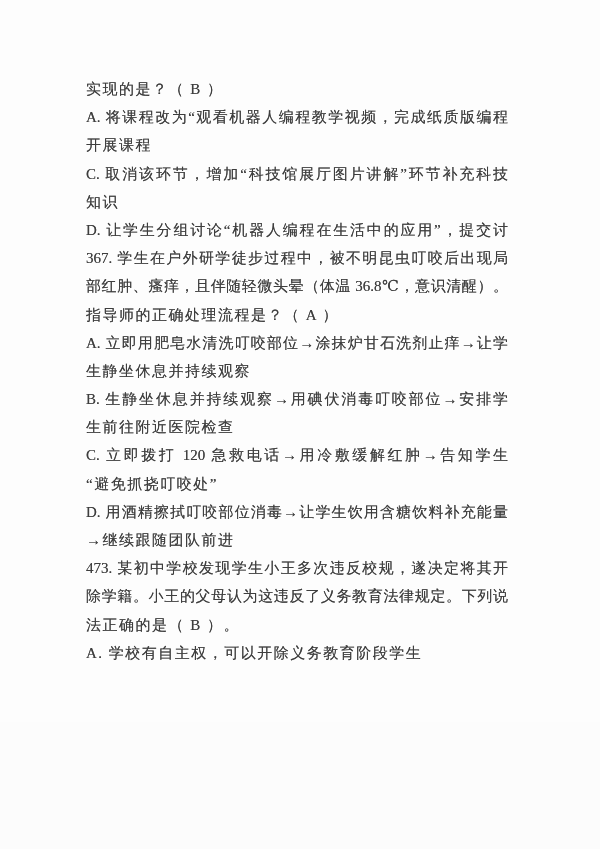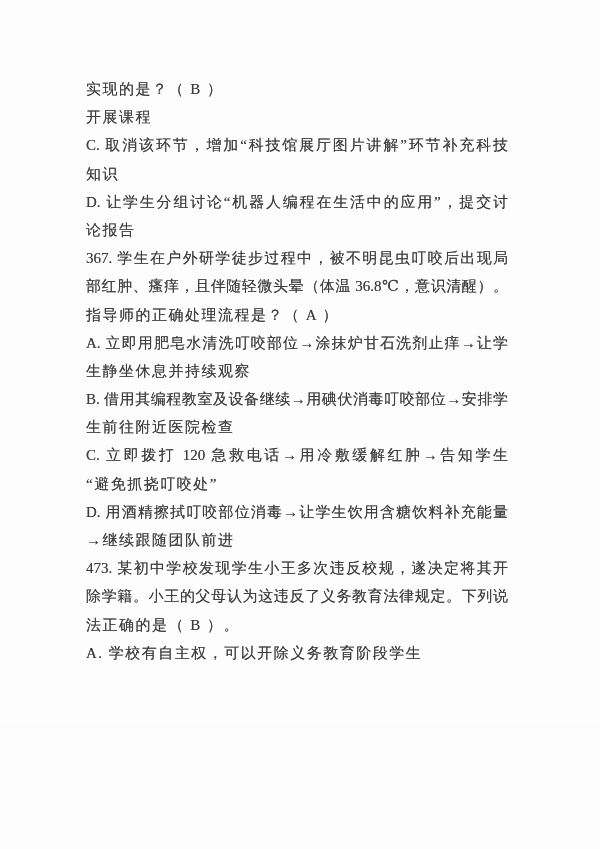--- a/index.html
+++ b/index.html
@@ -49,6 +49,7 @@
 <div class="doc-page">
   <div class="doc-text">
     <div class="line">实现的是？（ B ）</div>
+    <div class="line justify">A. 将课程改为“观看机器人编程教学视频，完成纸质版编程</div>
     <div class="line">开展课程</div>
     <div class="line justify">C. 取消该环节，增加“科技馆展厅图片讲解”环节补充科技</div>
     <div class="line">知识</div>

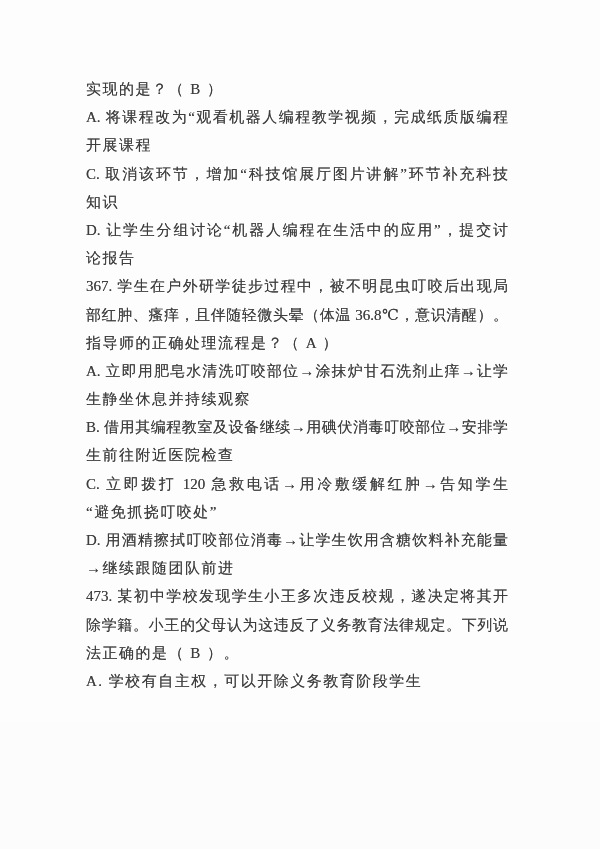--- a/index.html
+++ b/index.html
@@ -54,7 +54,6 @@
     <div class="line justify">C. 取消该环节，增加“科技馆展厅图片讲解”环节补充科技</div>
     <div class="line">知识</div>
     <div class="line justify">D. 让学生分组讨论“机器人编程在生活中的应用”，提交讨</div>
-    <div class="line">论报告</div>
     <div class="line justify">367. 学生在户外研学徒步过程中，被不明昆虫叮咬后出现局</div>
     <div class="line justify">部红肿、瘙痒，且伴随轻微头晕（体温 36.8℃，意识清醒）。</div>
     <div class="line">指导师的正确处理流程是？（ A ）</div>

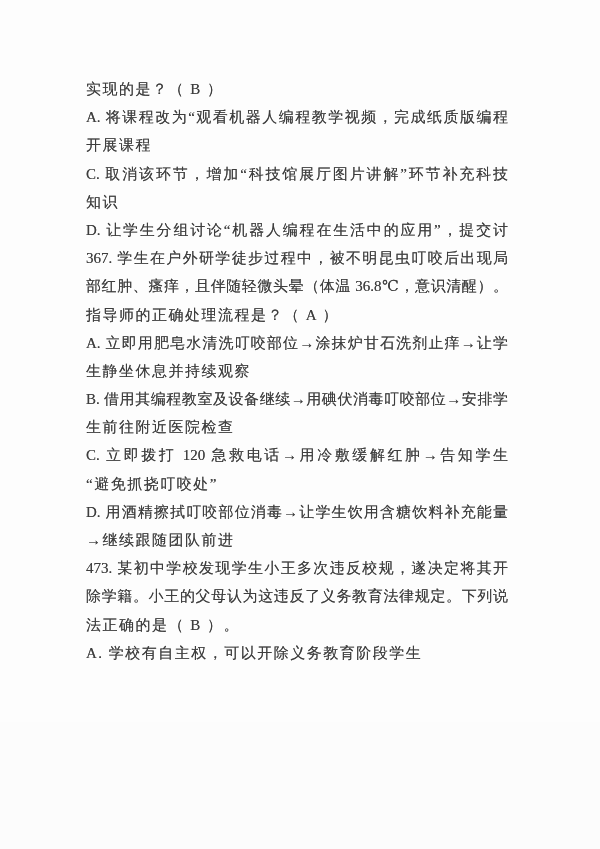--- a/index.html
+++ b/index.html
@@ -59,7 +59,7 @@
     <div class="line">指导师的正确处理流程是？（ A ）</div>
     <div class="line justify">A. 立即用肥皂水清洗叮咬部位→涂抹炉甘石洗剂止痒→让学</div>
     <div class="line">生静坐休息并持续观察</div>
-    <div class="line justify">B. 借用其编程教室及设备继续→用碘伏消毒叮咬部位→安排学</div>
+    <div class="line justify">B. 生静坐休息并持续观察→用碘伏消毒叮咬部位→安排学</div>
     <div class="line">生前往附近医院检查</div>
     <div class="line justify">C. 立即拨打 120 急救电话→用冷敷缓解红肿→告知学生</div>
     <div class="line">“避免抓挠叮咬处”</div>

